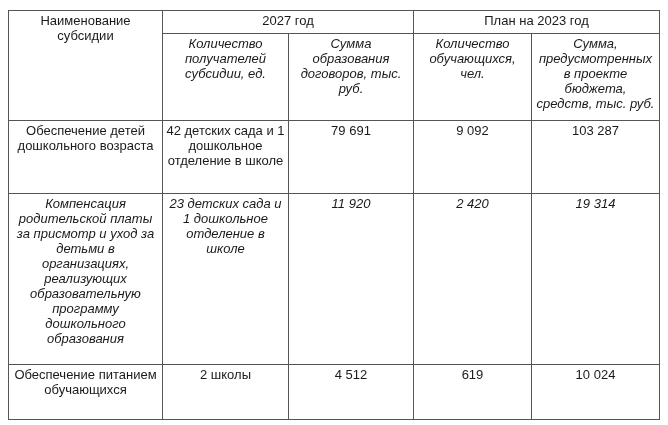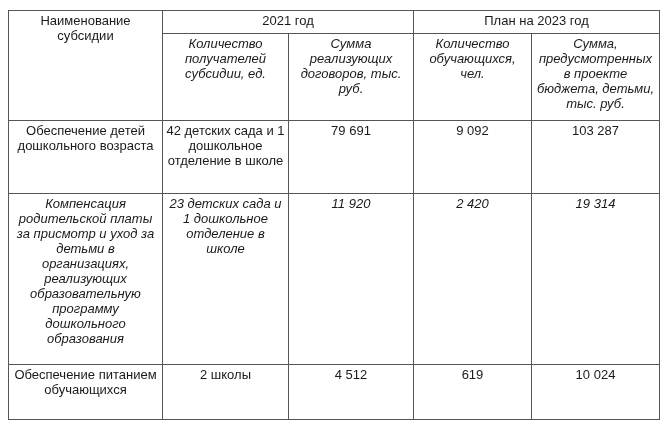--- a/index.html
+++ b/index.html
@@ -69,7 +69,7 @@
   <thead>
     <tr>
       <th class="name-head" rowspan="2">Наименование субсидии</th>
-      <th class="year-head" colspan="2">2021 год</th>
+      <th class="year-head" colspan="2">2027 год</th>
       <th class="year-head" colspan="2">План на 2023 год</th>
     </tr>
     <tr class="subhead">

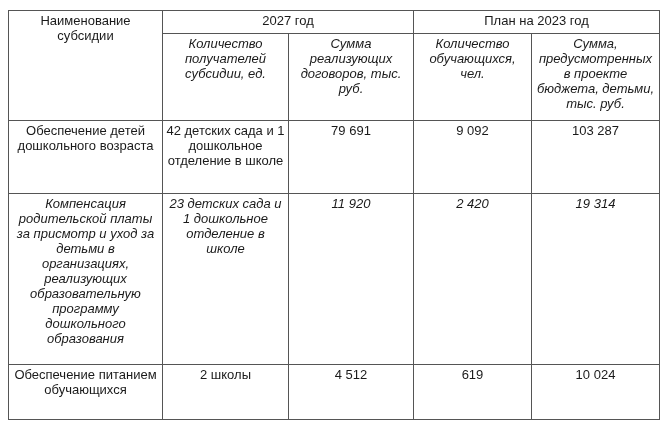--- a/index.html
+++ b/index.html
@@ -74,7 +74,7 @@
     </tr>
     <tr class="subhead">
       <th>Количество получателей субсидии, ед.</th>
-      <th>Сумма реализующих договоров, тыс. руб.</th>
+      <th>Сумма образования договоров, тыс. руб.</th>
       <th>Количество обучающихся, чел.</th>
       <th>Сумма, предусмотренных в проекте бюджета, детьми, тыс. руб.</th>
     </tr>

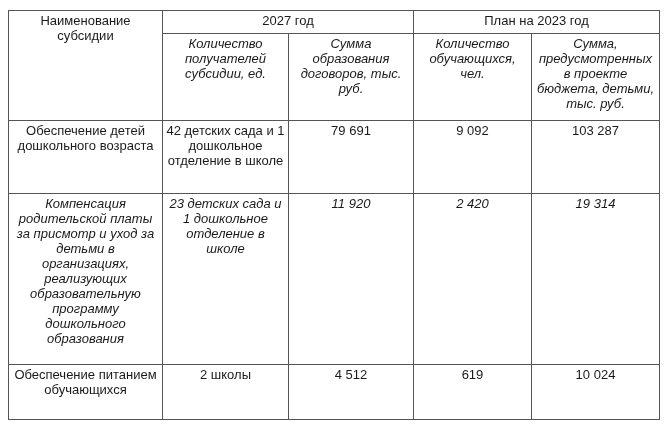--- a/index.html
+++ b/index.html
@@ -76,7 +76,7 @@
       <th>Количество получателей субсидии, ед.</th>
       <th>Сумма образования договоров, тыс. руб.</th>
       <th>Количество обучающихся, чел.</th>
-      <th>Сумма, предусмотренных в проекте бюджета, детьми, тыс. руб.</th>
+      <th>Сумма, предусмотренных в проекте бюджета, средств, тыс. руб.</th>
     </tr>
   </thead>
   <tbody>

